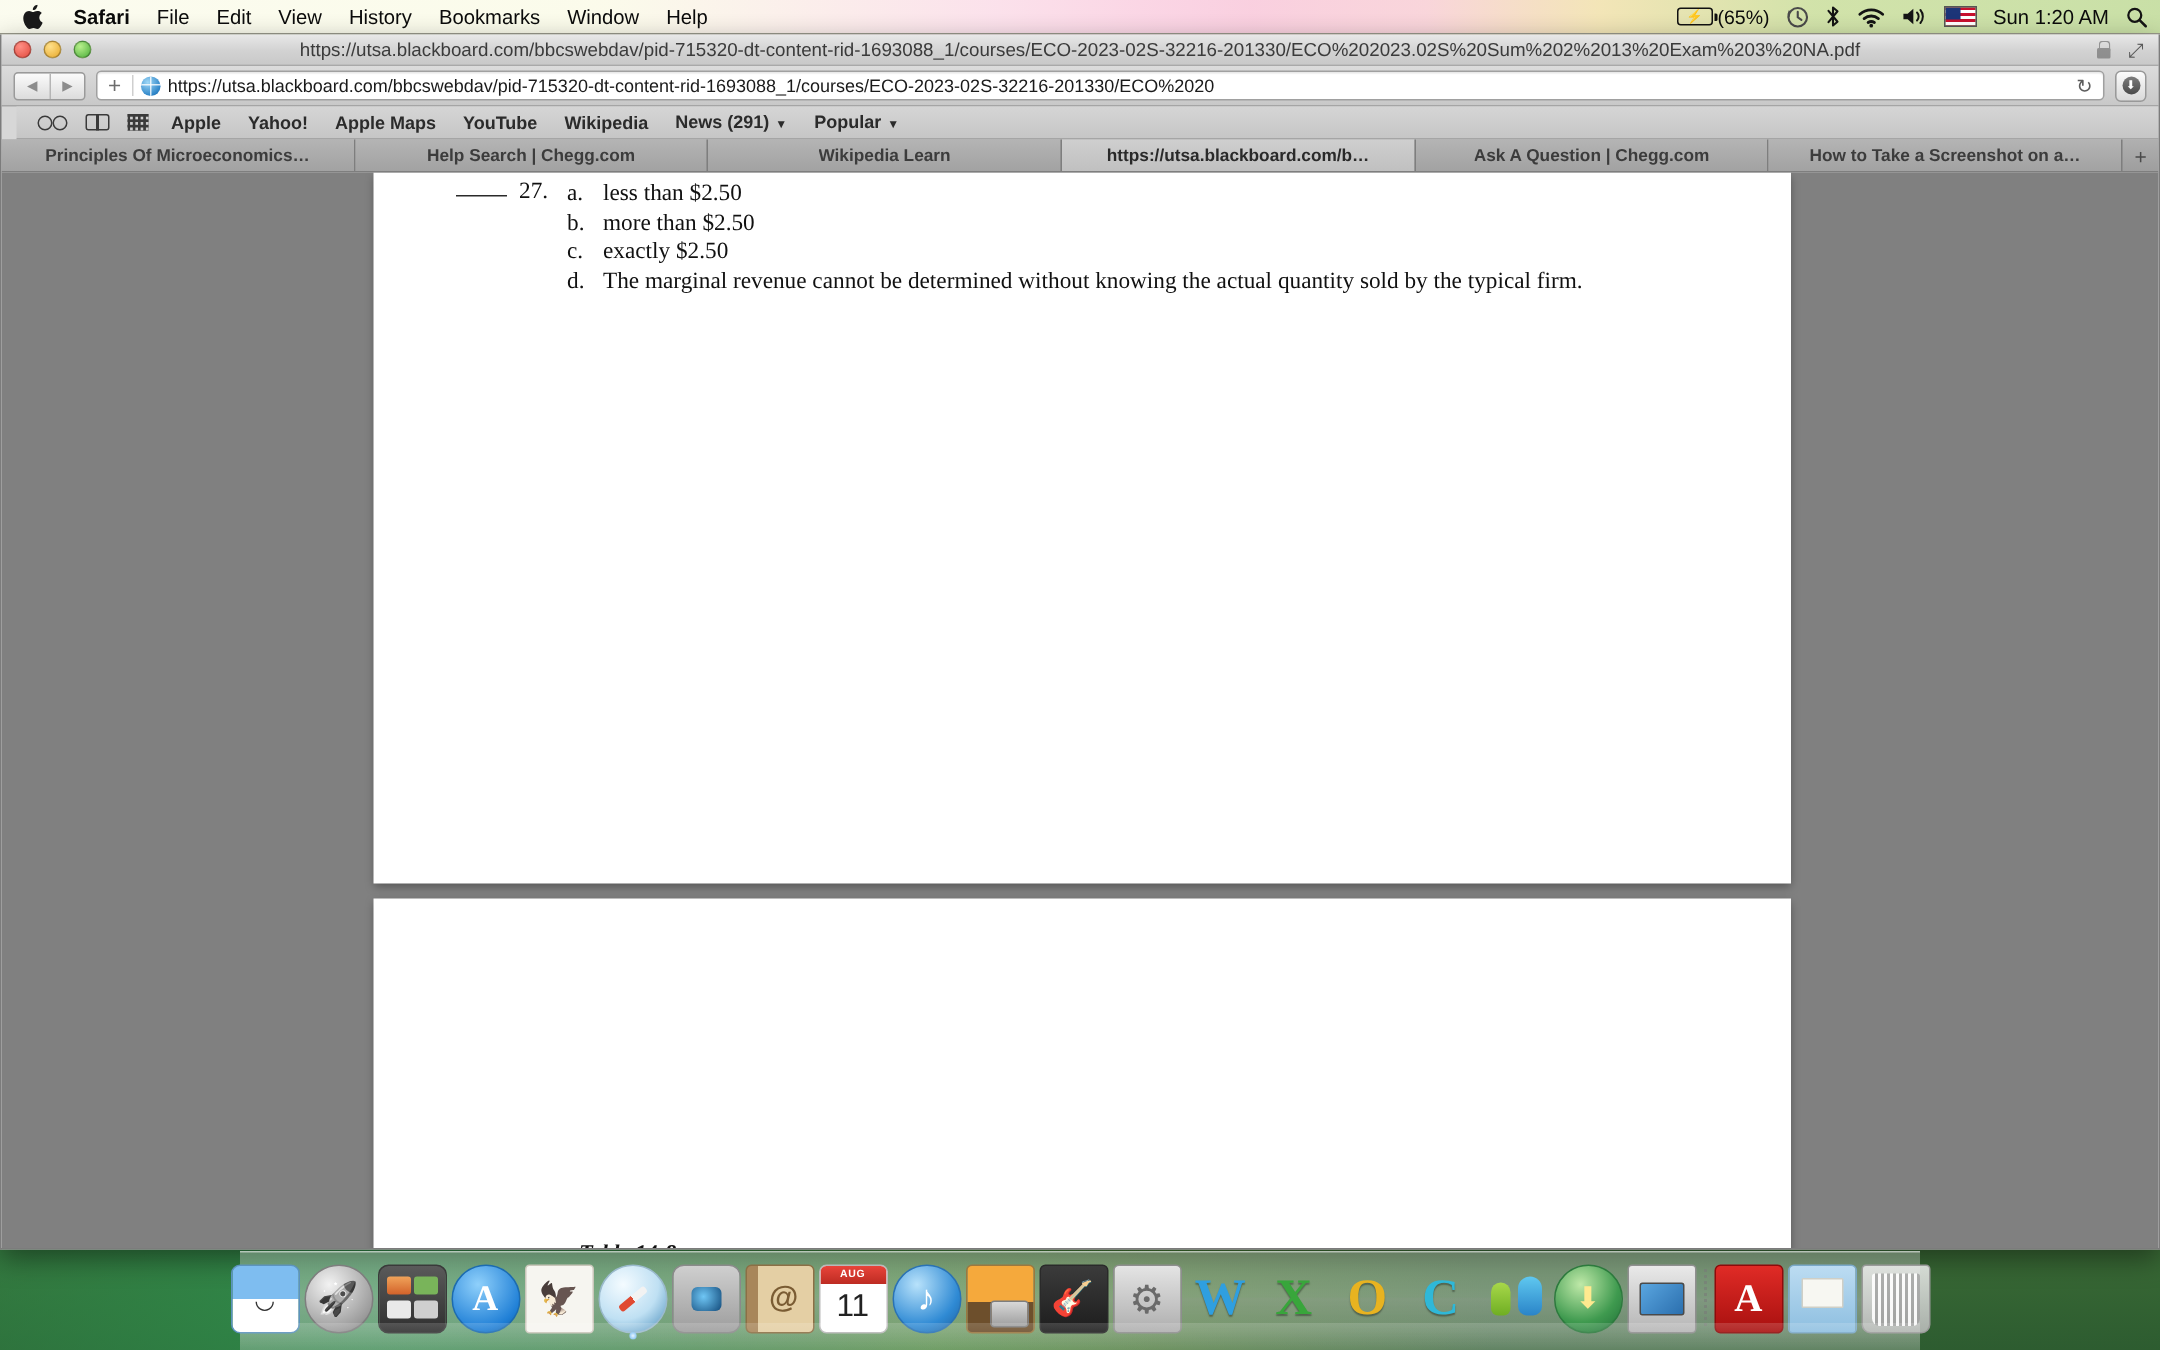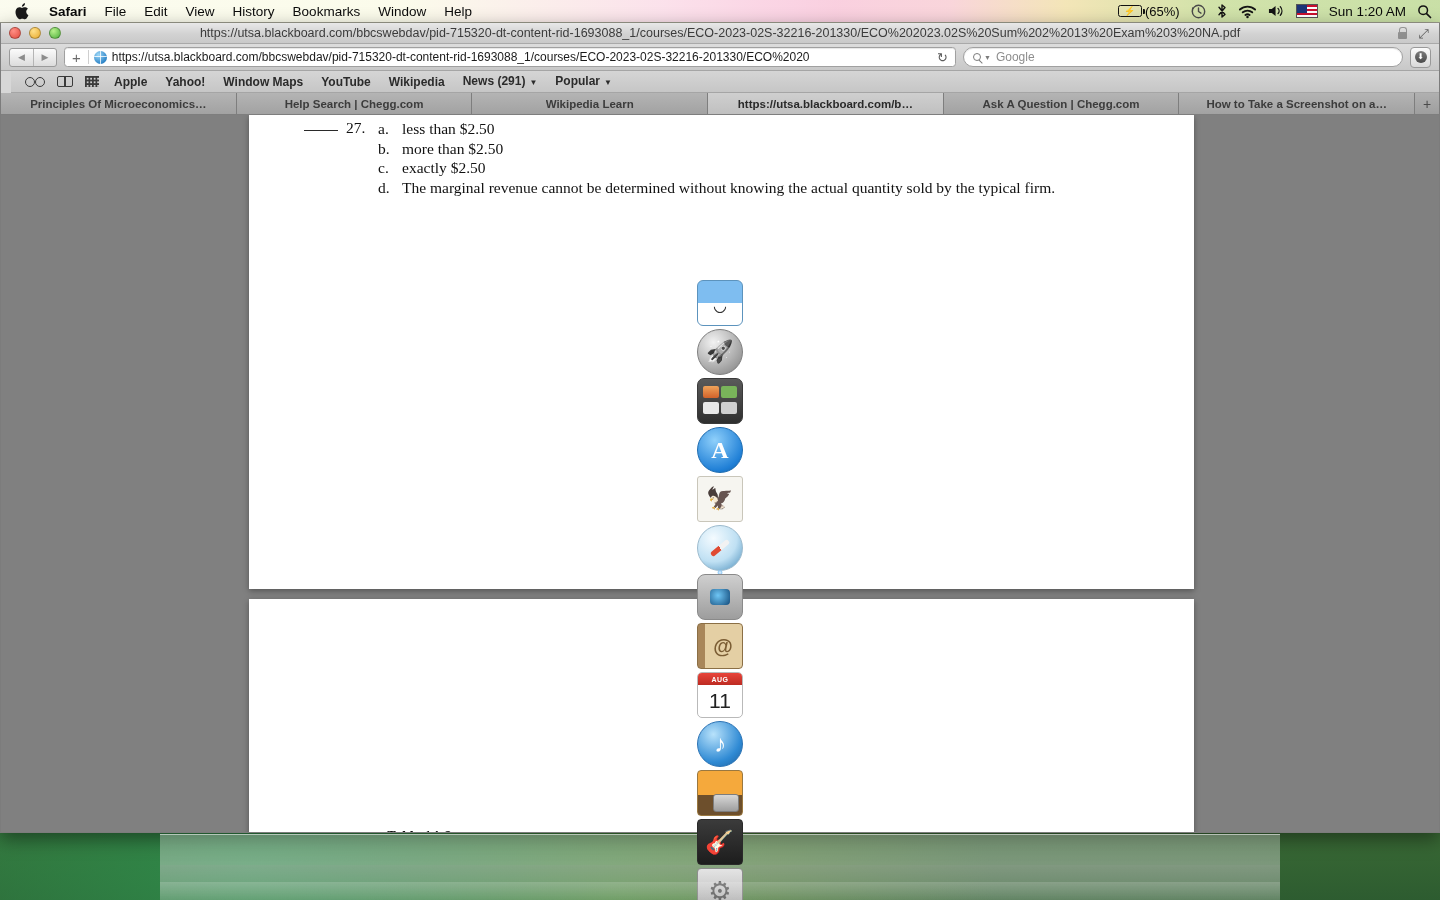--- a/index.html
+++ b/index.html
@@ -439,11 +439,6 @@
       <span id="url-text">https://utsa.blackboard.com/bbcswebdav/pid-715320-dt-content-rid-1693088_1/courses/ECO-2023-02S-32216-201330/ECO%2020</span>
       <span class="reload-ic">↻</span>
     </div>
-    <div id="searchbar">
-      <span class="mag"></span>
-      <span class="mag-caret">▼</span>
-      <span id="search-placeholder">Google</span>
-    </div>
     <div class="dl-btn">
       <span class="dl-inner">⬇</span>
     </div>

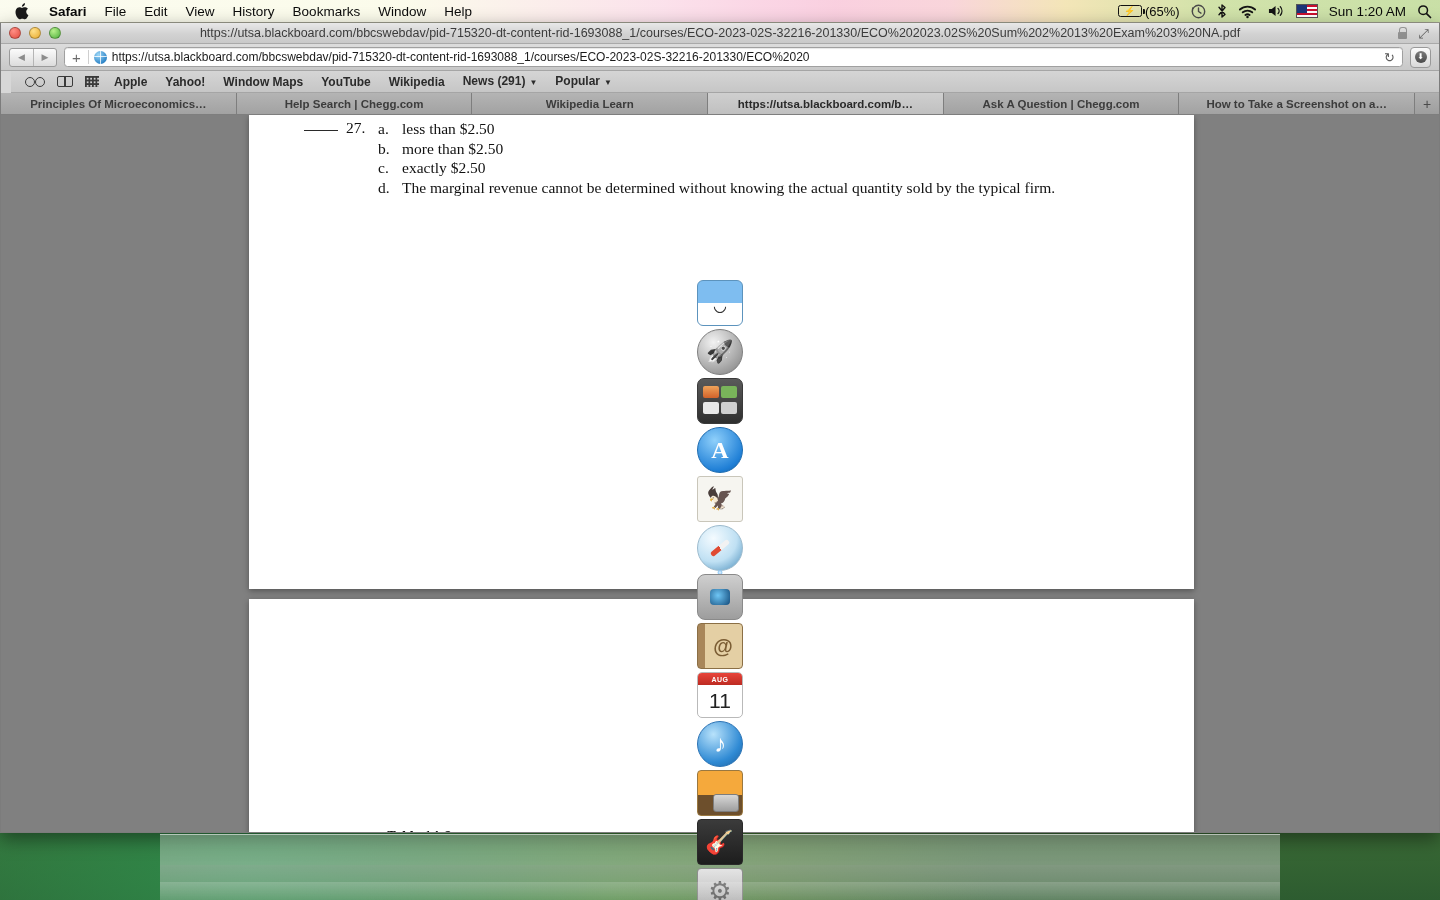--- a/index.html
+++ b/index.html
@@ -456,7 +456,7 @@
       </div>
     <div class="bm">Apple</div>
     <div class="bm">Yahoo!</div>
-    <div class="bm">Window Maps</div>
+    <div class="bm">Apple Maps</div>
     <div class="bm">YouTube</div>
     <div class="bm">Wikipedia</div>
     <div class="bm"><span>News (291)</span><span class="caret-dn">▼</span></div>

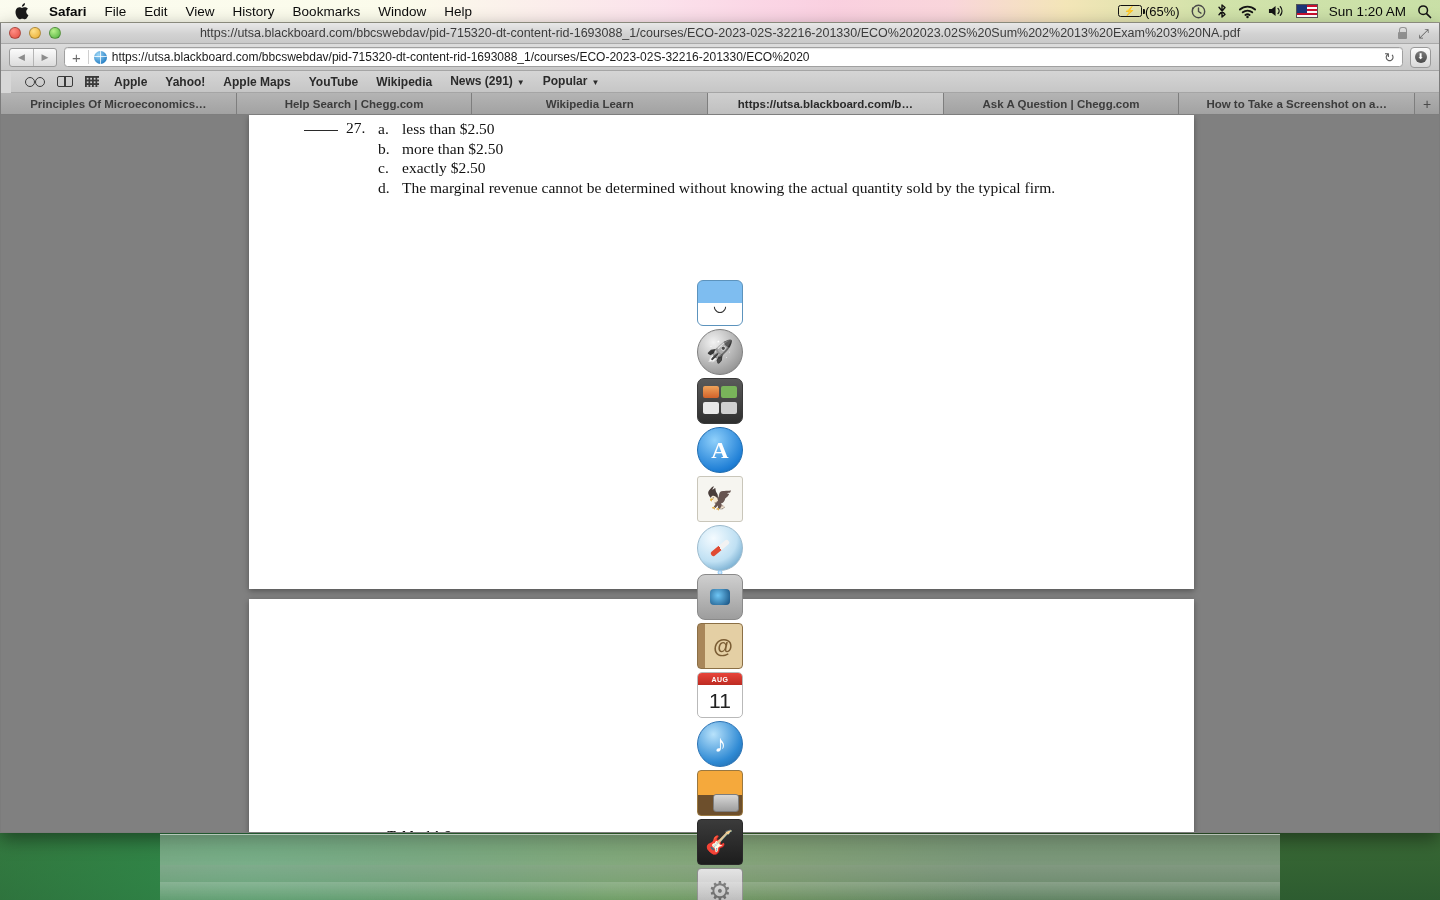--- a/index.html
+++ b/index.html
@@ -279,7 +279,6 @@
     border-top: 1px solid rgba(255,255,255,0.55);
     display: flex; align-items: center; justify-content: center; gap: 3px;
     padding: 0 12px 4px;
-    flex-direction: column;
   }
   .dock-ic {
     width: 46px; height: 46px; flex: none; position: relative;

